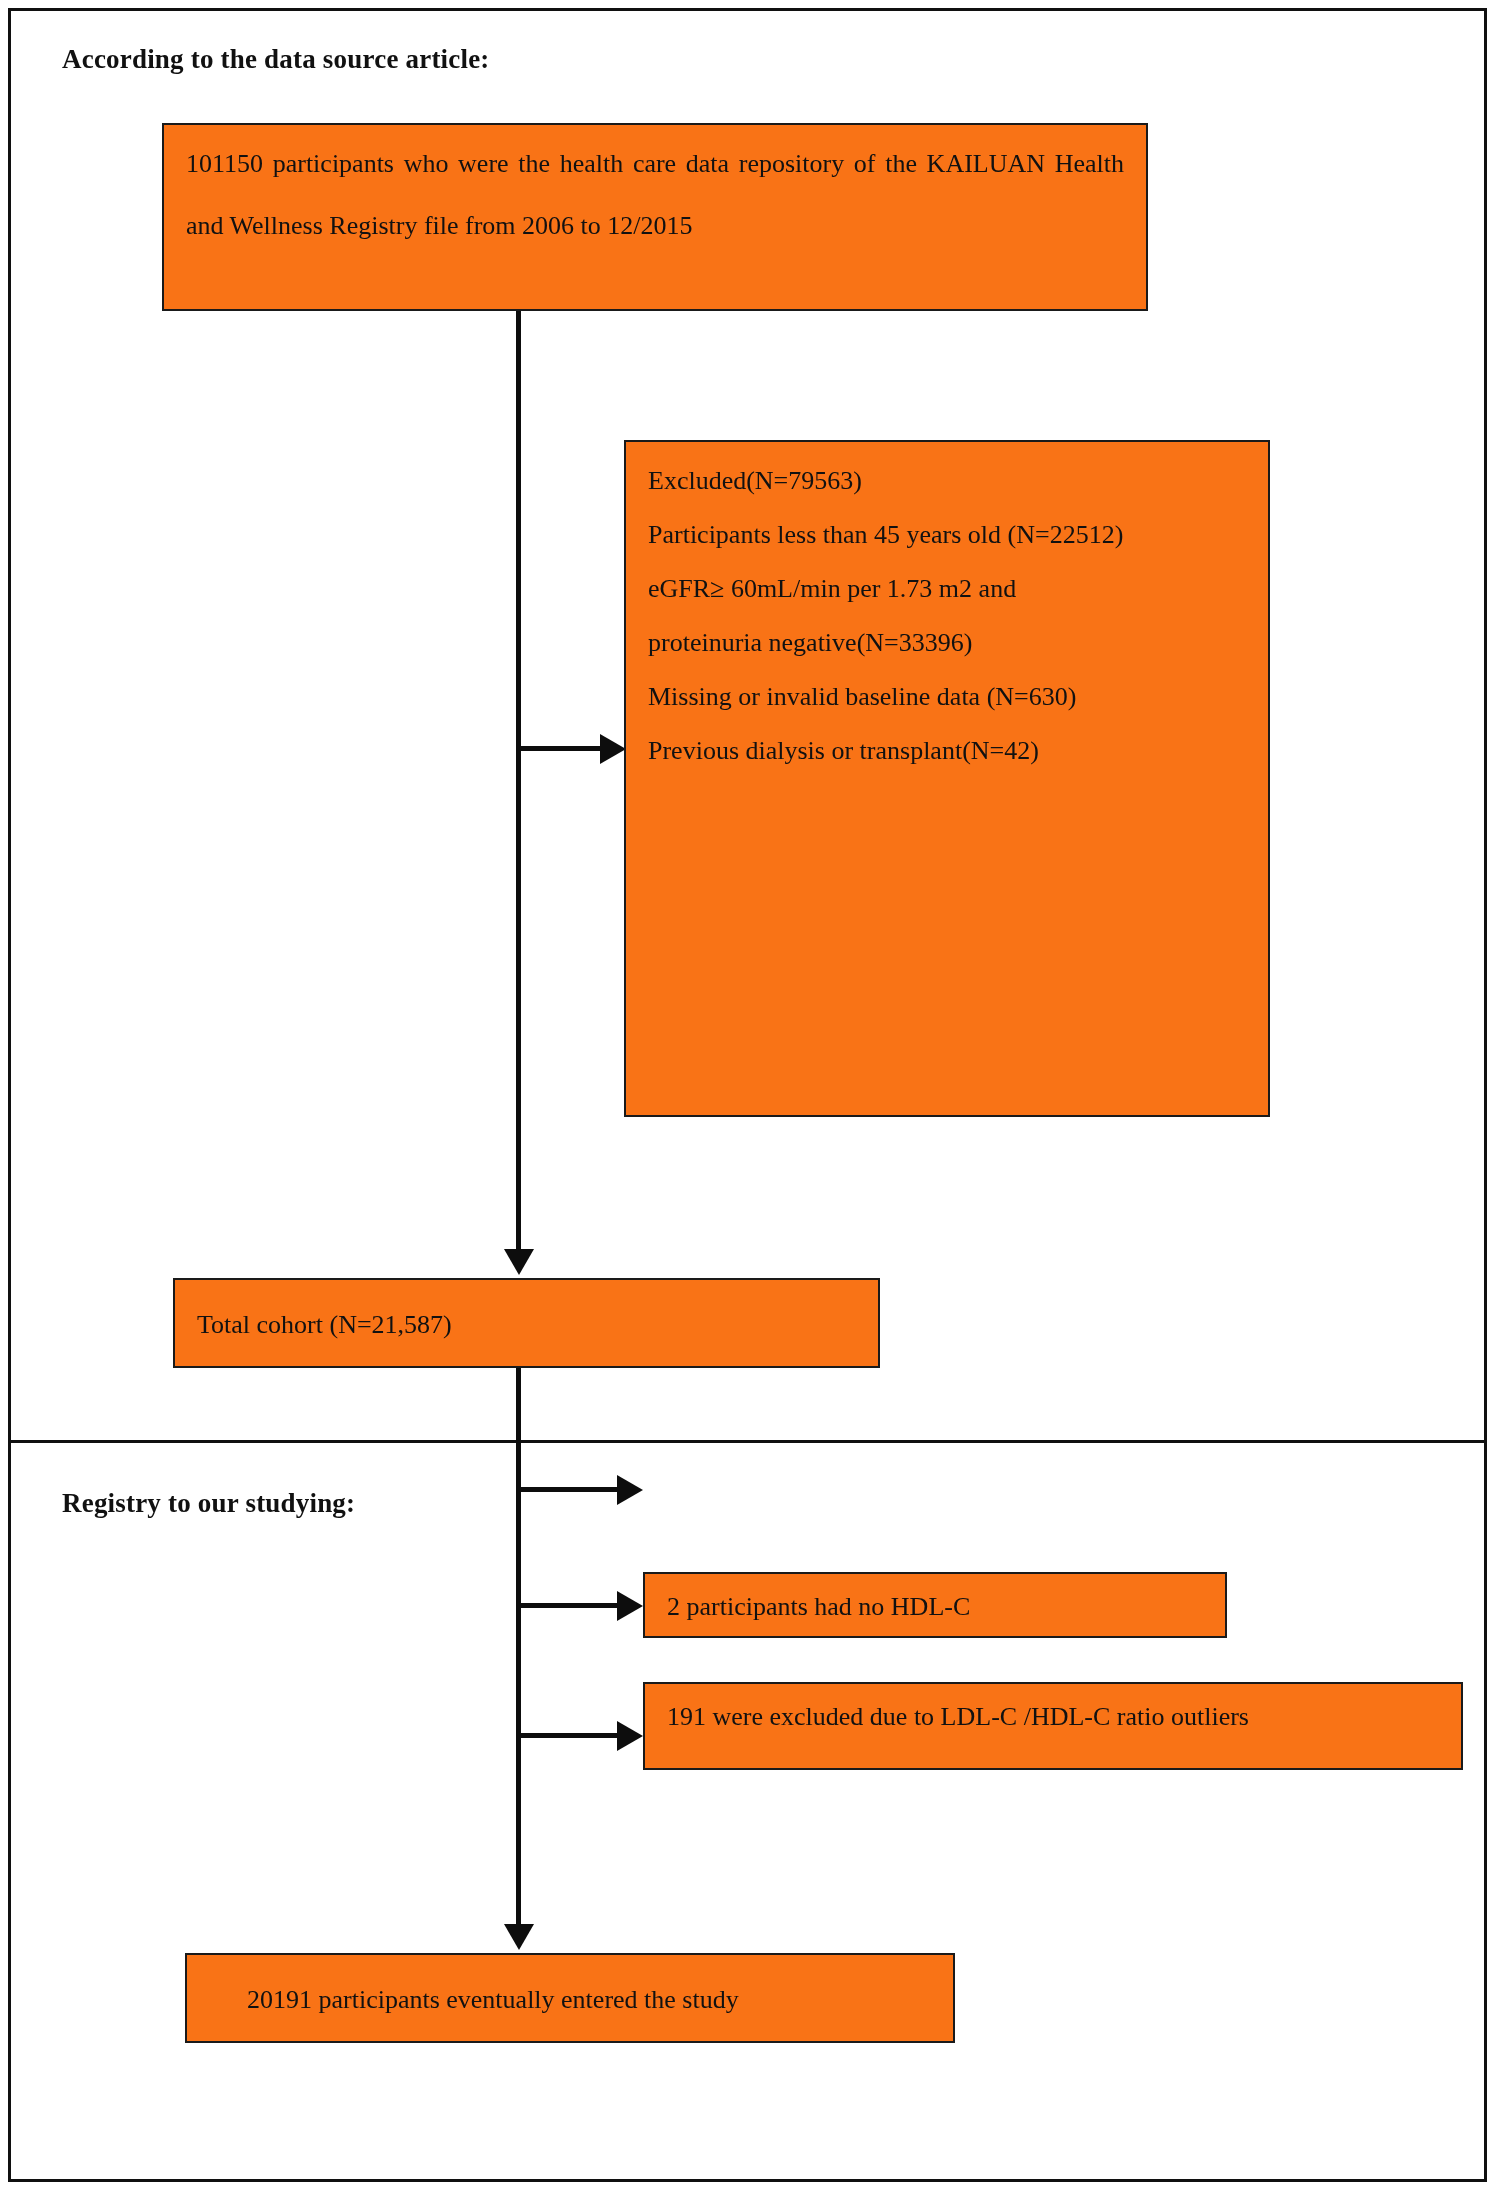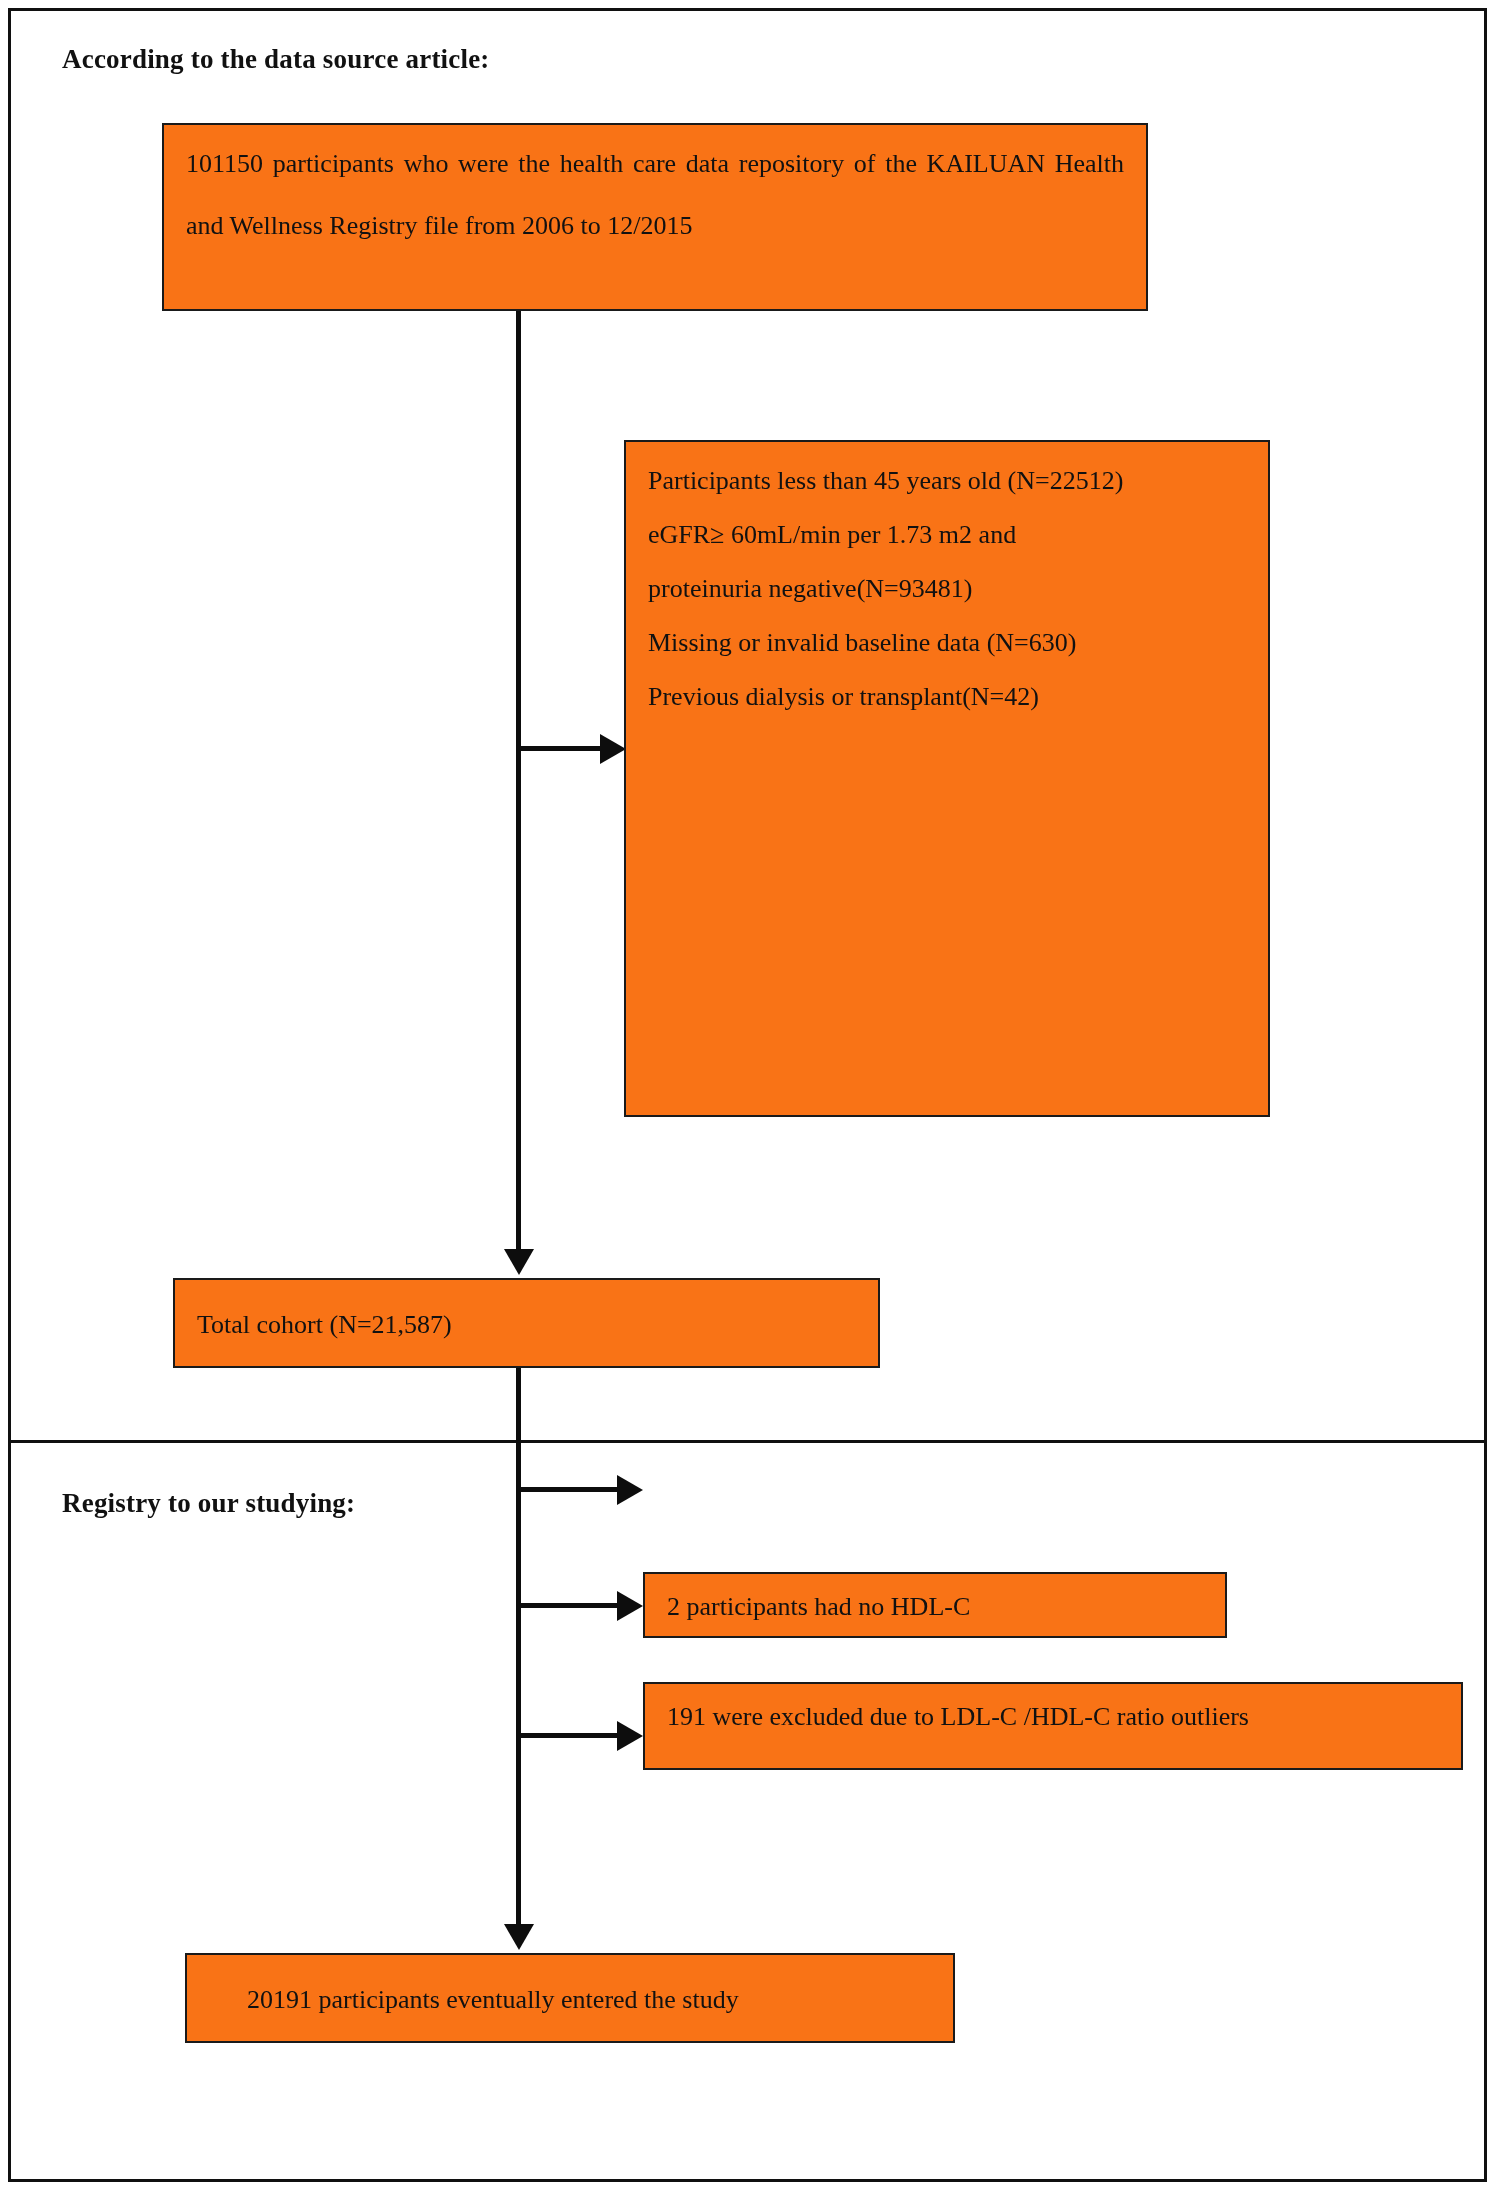--- a/index.html
+++ b/index.html
@@ -165,6 +165,7 @@
 
   <div class="box" id="box-excluded">
     <div class="txt">
+      <div>Excluded(N=79563)</div>
       <div>Participants less than 45 years old (N=22512)</div>
       <div>eGFR≥ 60mL/min per 1.73 m2 and</div>
       <div>proteinuria negative(N=93481)</div>

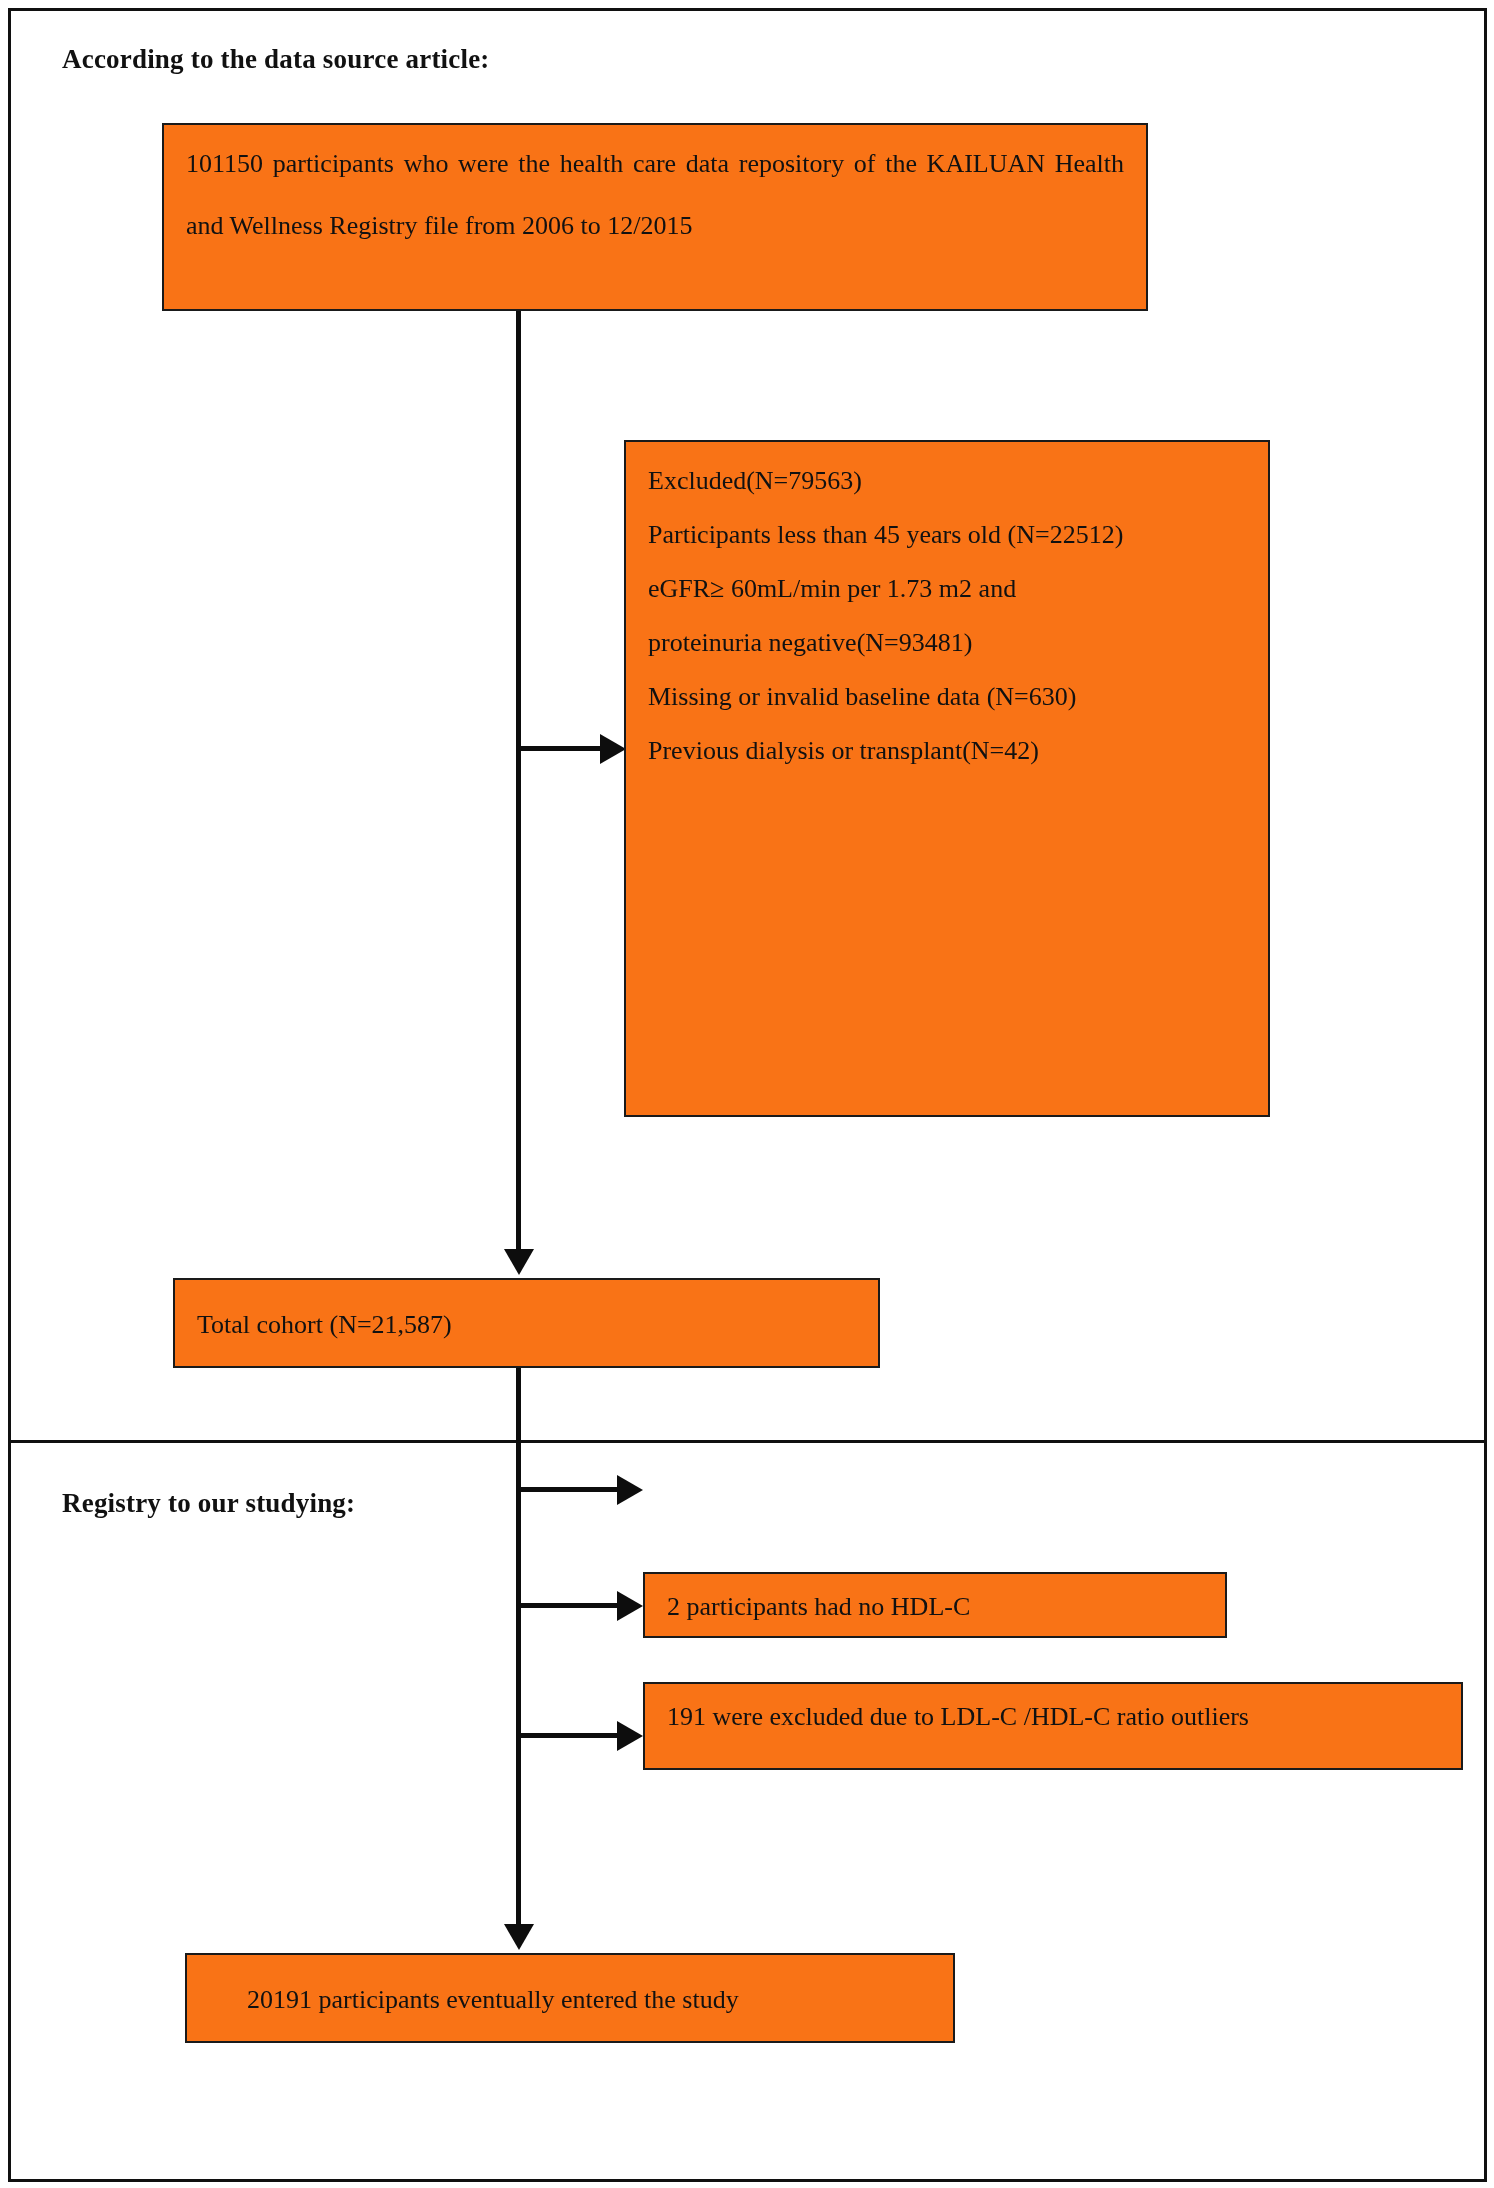--- a/index.html
+++ b/index.html
@@ -168,7 +168,7 @@
       <div>Excluded(N=79563)</div>
       <div>Participants less than 45 years old (N=22512)</div>
       <div>eGFR≥ 60mL/min per 1.73 m2 and</div>
-      <div>proteinuria negative(N=93481)</div>
+      <div>proteinuria negative(N=33396)</div>
       <div>Missing or invalid baseline data (N=630)</div>
       <div>Previous dialysis or transplant(N=42)</div>
     </div>

